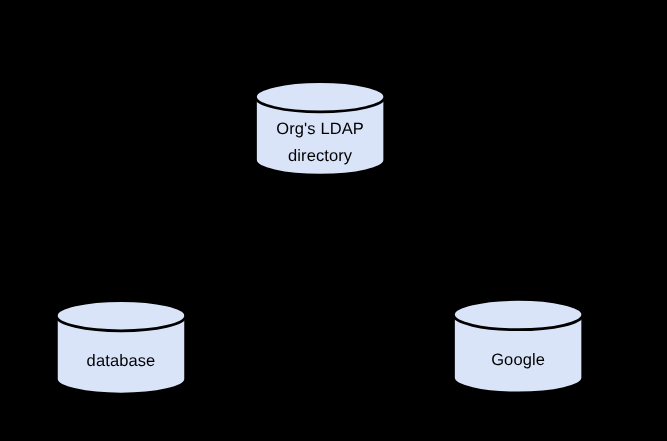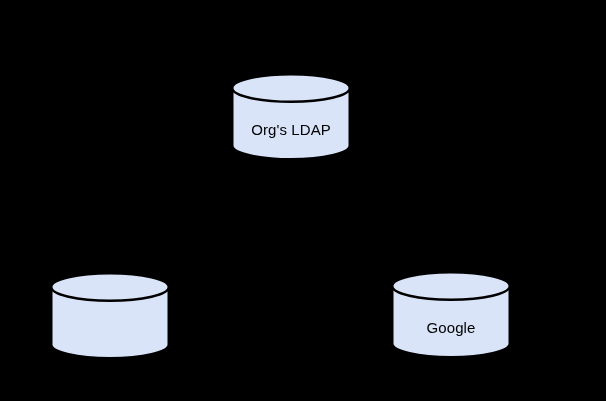--- a/index.html
+++ b/index.html
@@ -66,6 +66,7 @@
     </svg>
     <div class="label">
       <span>Org's LDAP</span>
+      <span>directory</span>
     </div>
   </div>
 

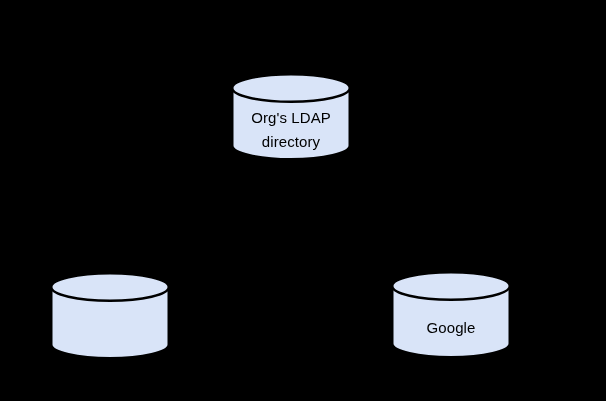--- a/index.html
+++ b/index.html
@@ -78,6 +78,7 @@
       <ellipse cx="60" cy="15" rx="58.75" ry="13.75" fill="none" stroke-width="2.5" stroke="#000000"></ellipse>
     </svg>
     <div class="label">
+      <span>database</span>
     </div>
   </div>
 

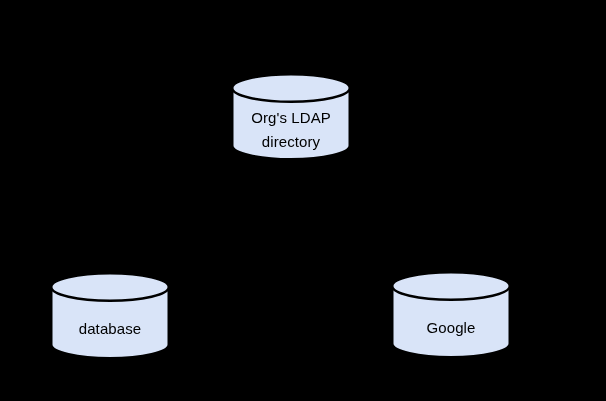--- a/index.html
+++ b/index.html
@@ -50,7 +50,7 @@
   }
   #node-ldap   { left: 231px; top: 73px;  }
   #node-emm    { left: 50px;  top: 272px; }
-  #node-google { left: 391px; top: 271px; }
+  #node-google { left: 411px; top: 271px; }
 </style>
 </head>
 <body>

